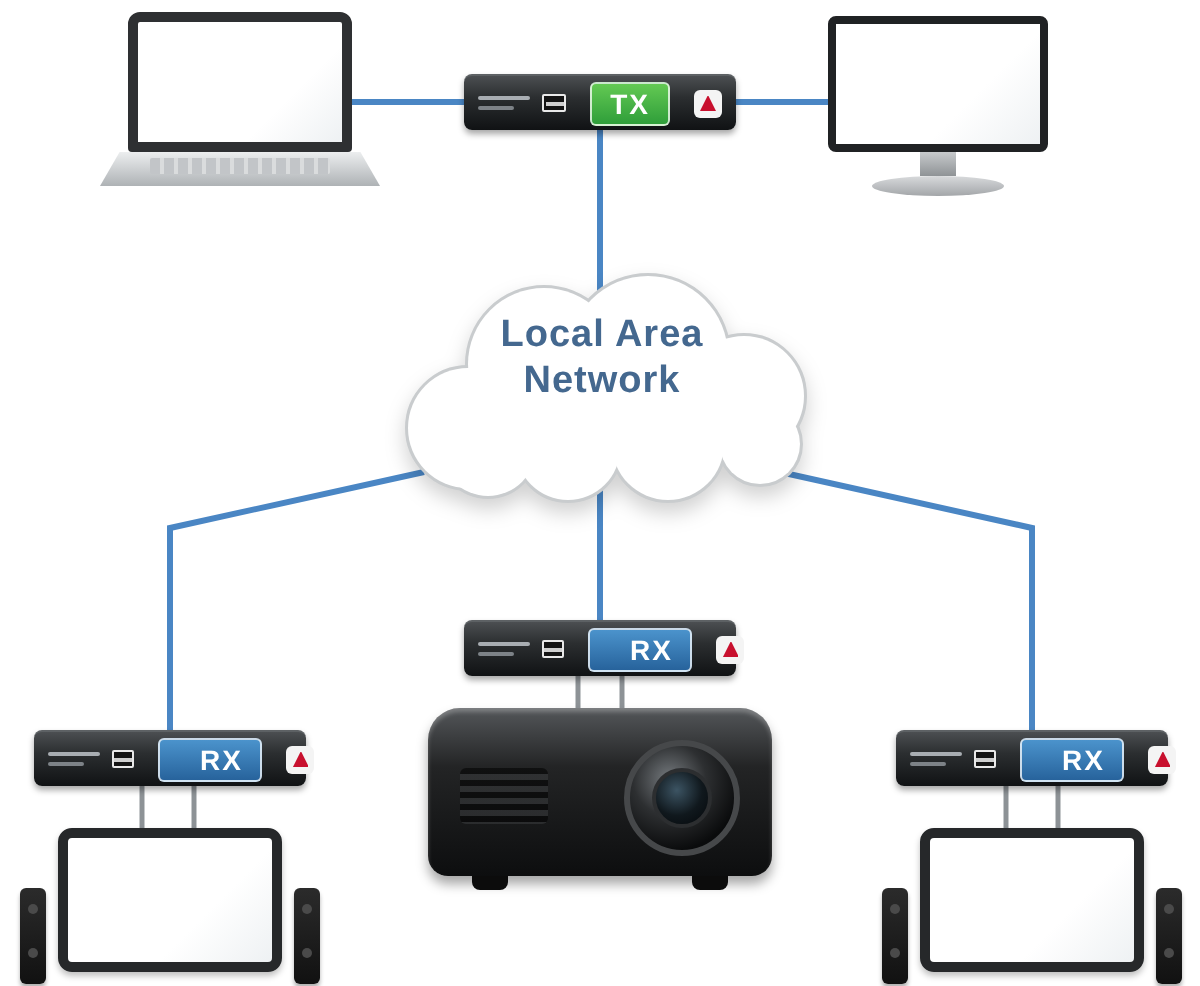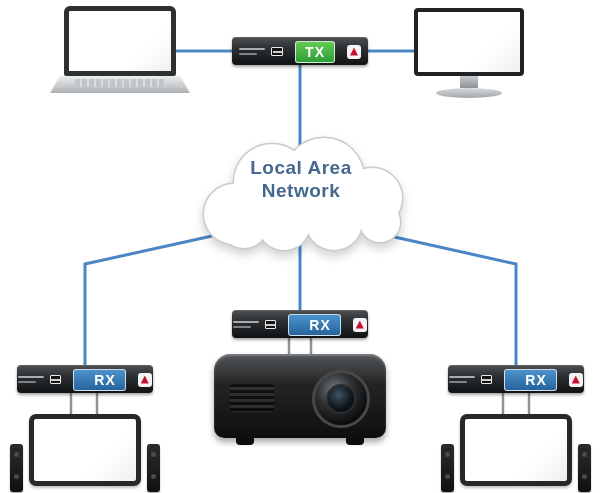--- a/index.html
+++ b/index.html
@@ -21,7 +21,7 @@
     position:absolute;width:136px;height:28px;border-radius:4px;
     background:linear-gradient(180deg,#4b4e51 0%,#2b2e30 40%,#101214 100%);
     border-top:1px solid #5d6164;box-shadow:0 2px 3px rgba(0,0,0,.35);
-    display:flex;align-items:center;padding:0 7px;box-sizing:border-box;gap:6px;justify-content:center;
+    display:flex;align-items:center;padding:0 7px;box-sizing:border-box;gap:6px;
   }
   .brand-marks{display:flex;flex-direction:column;gap:3px;}
   .brand-marks i{display:block;height:2px;background:#a8adb2;border-radius:1px;}

